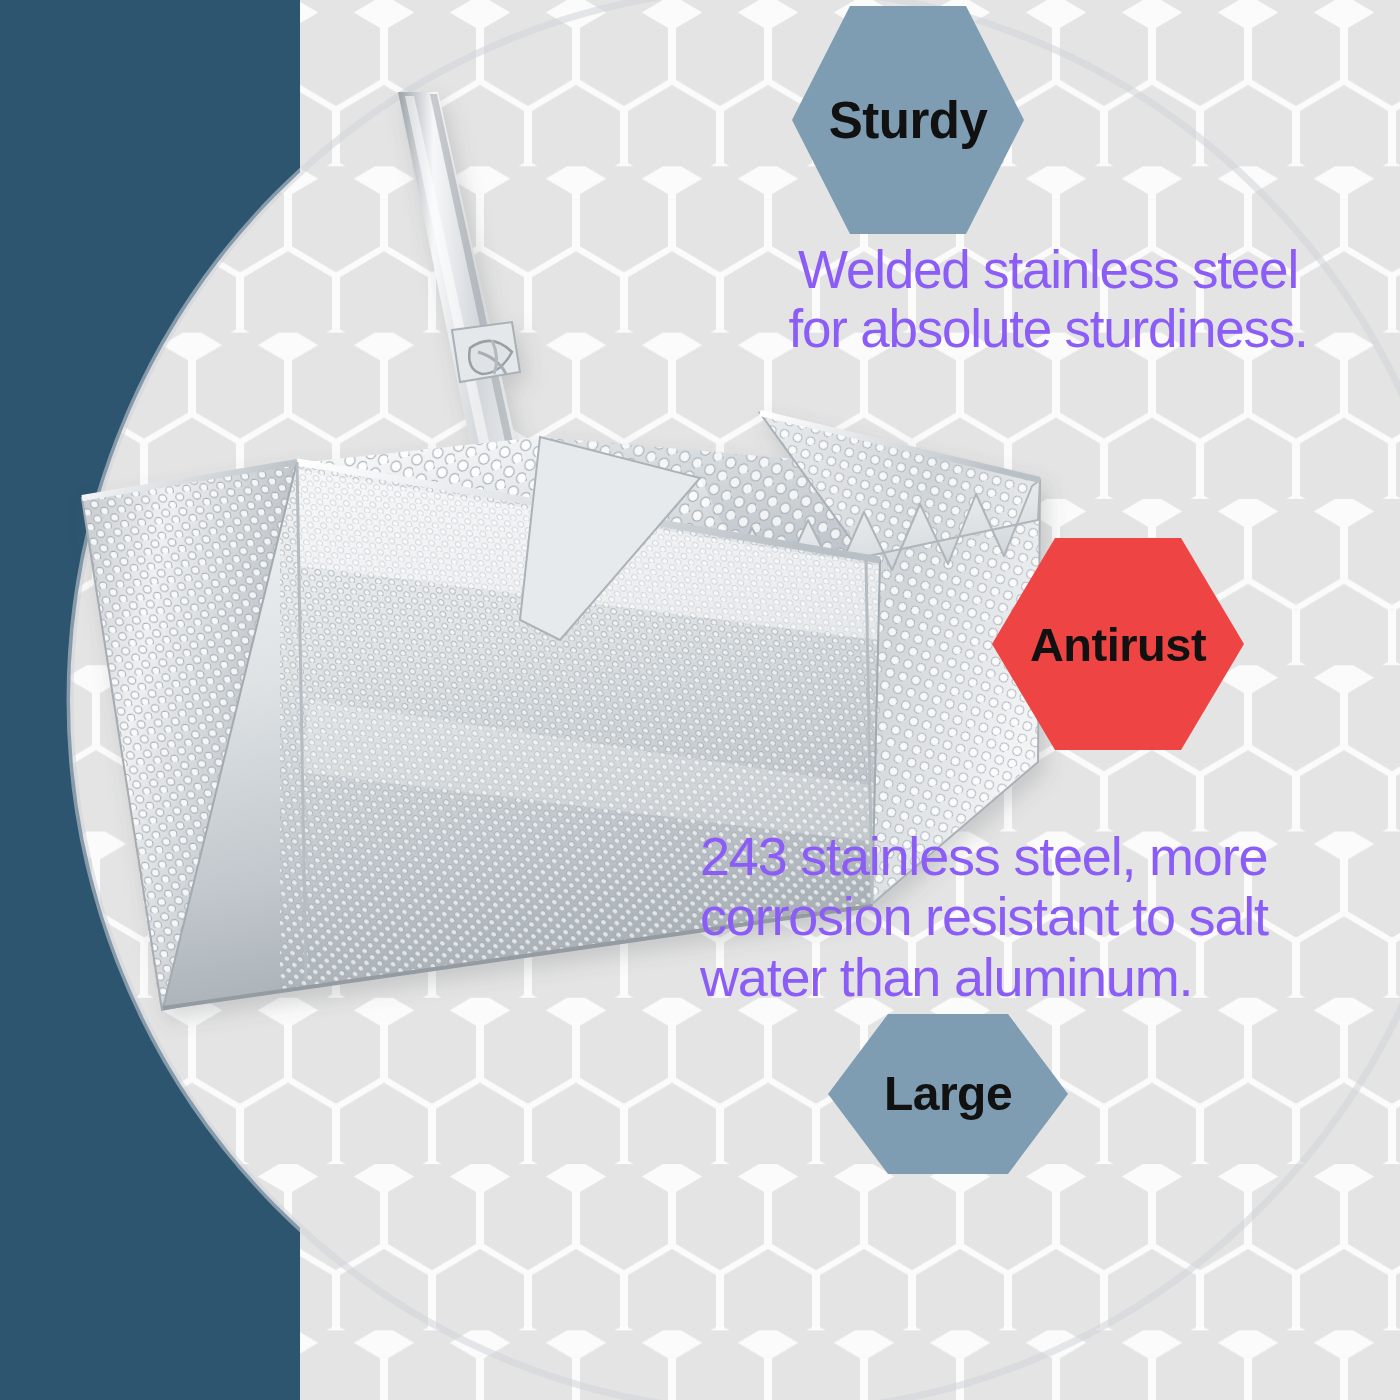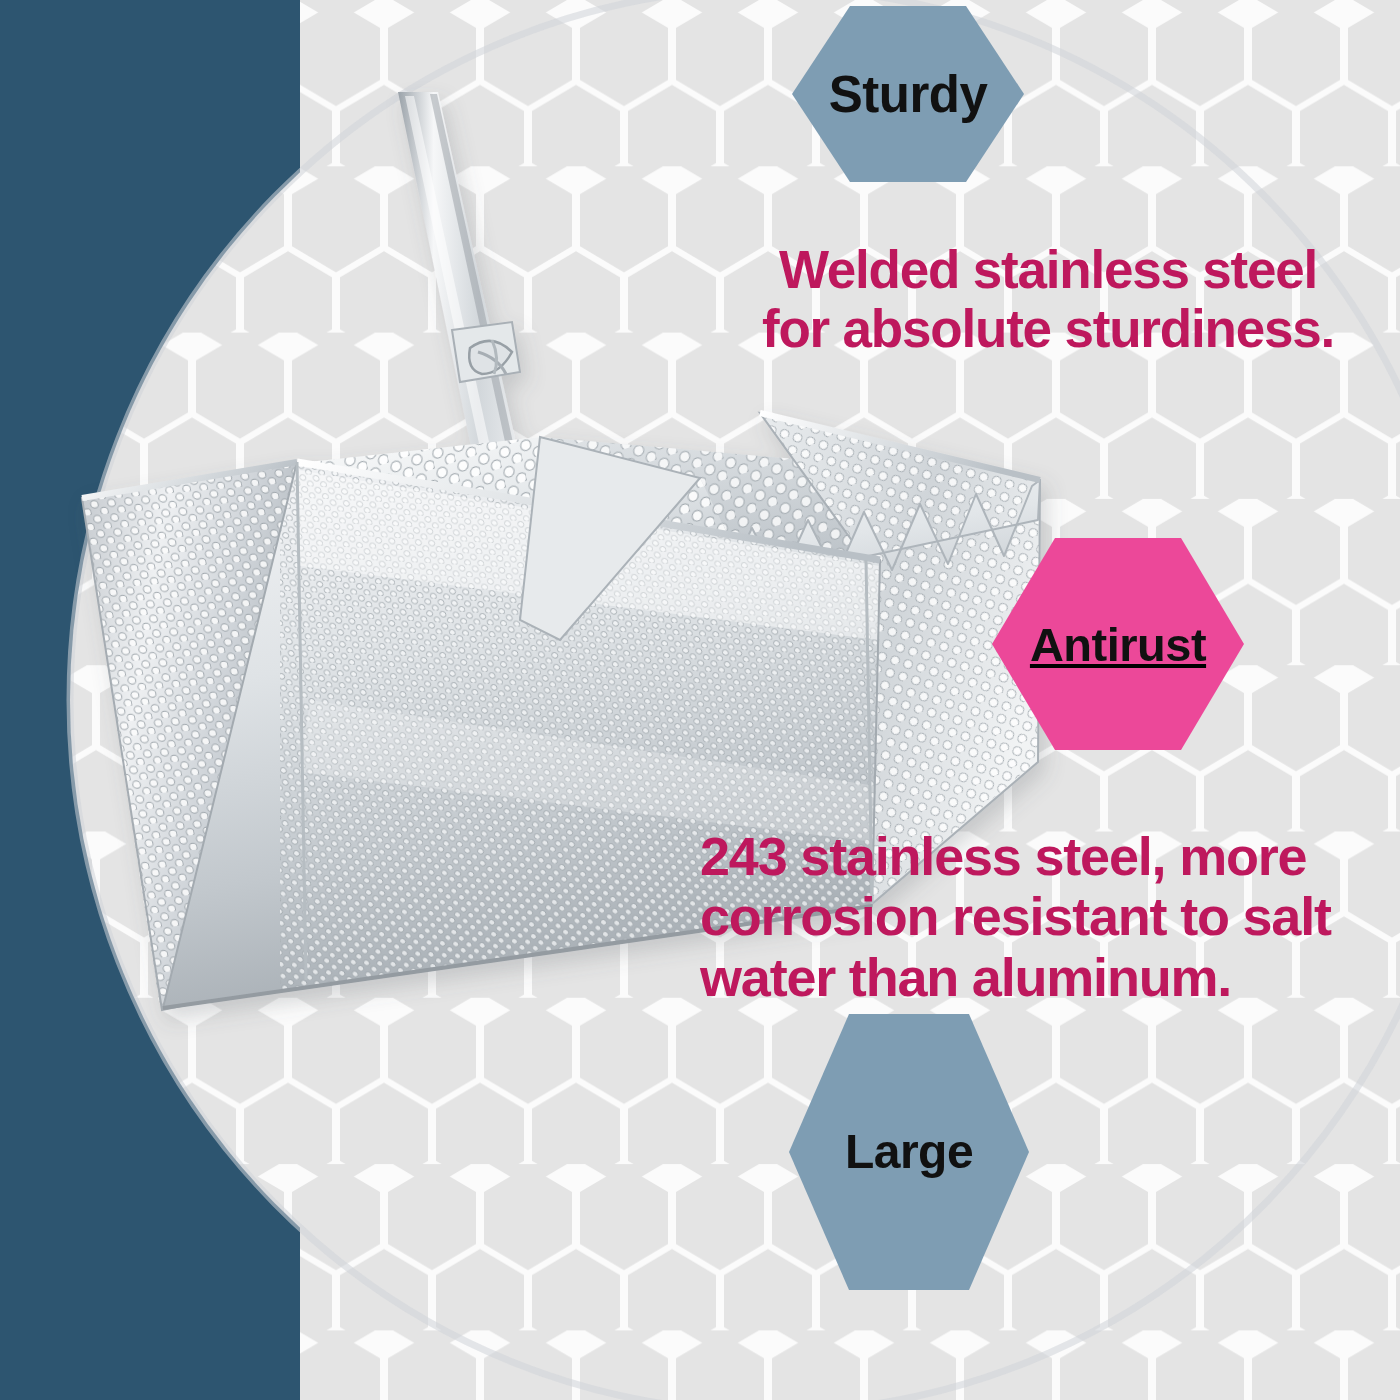--- a/index.html
+++ b/index.html
@@ -49,7 +49,7 @@
     white-space: nowrap;
   }
 
-  #badge-sturdy   { left: 792px; top: 6px;    width: 232px; height: 176px; }
+  #badge-sturdy   { left: 792px; top: 6px;    width: 232px; height: 228px; }
   #badge-antirust { left: 992px; top: 538px;  width: 252px; height: 212px; }
   #badge-large    { left: 789px; top: 1014px; width: 240px; height: 276px; }
 

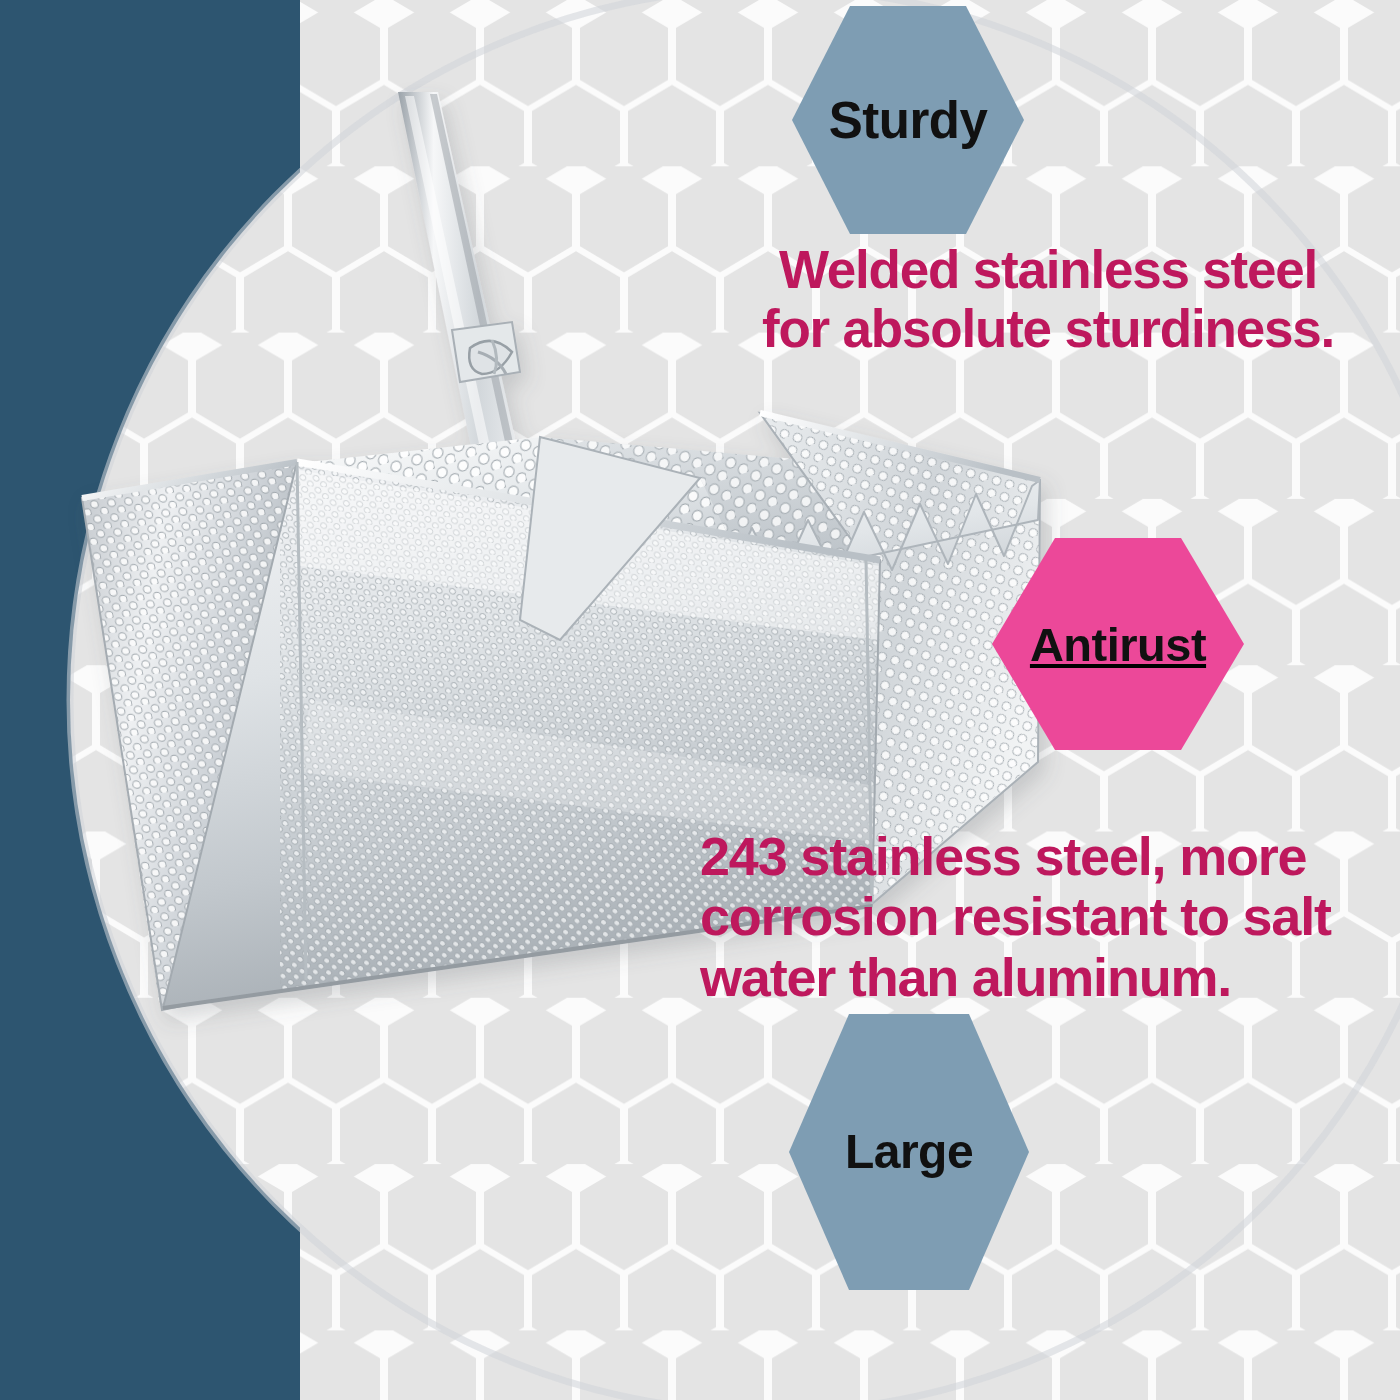--- a/index.html
+++ b/index.html
@@ -60,8 +60,8 @@
   
   .feature-copy {
     position: absolute;
-    color: #be185d;
-    font-weight: 700;
+    color: #8b5cf6;
+    font-weight: 400;
     line-height: 1.12;
     letter-spacing: -1.2px;
     white-space: pre-line;

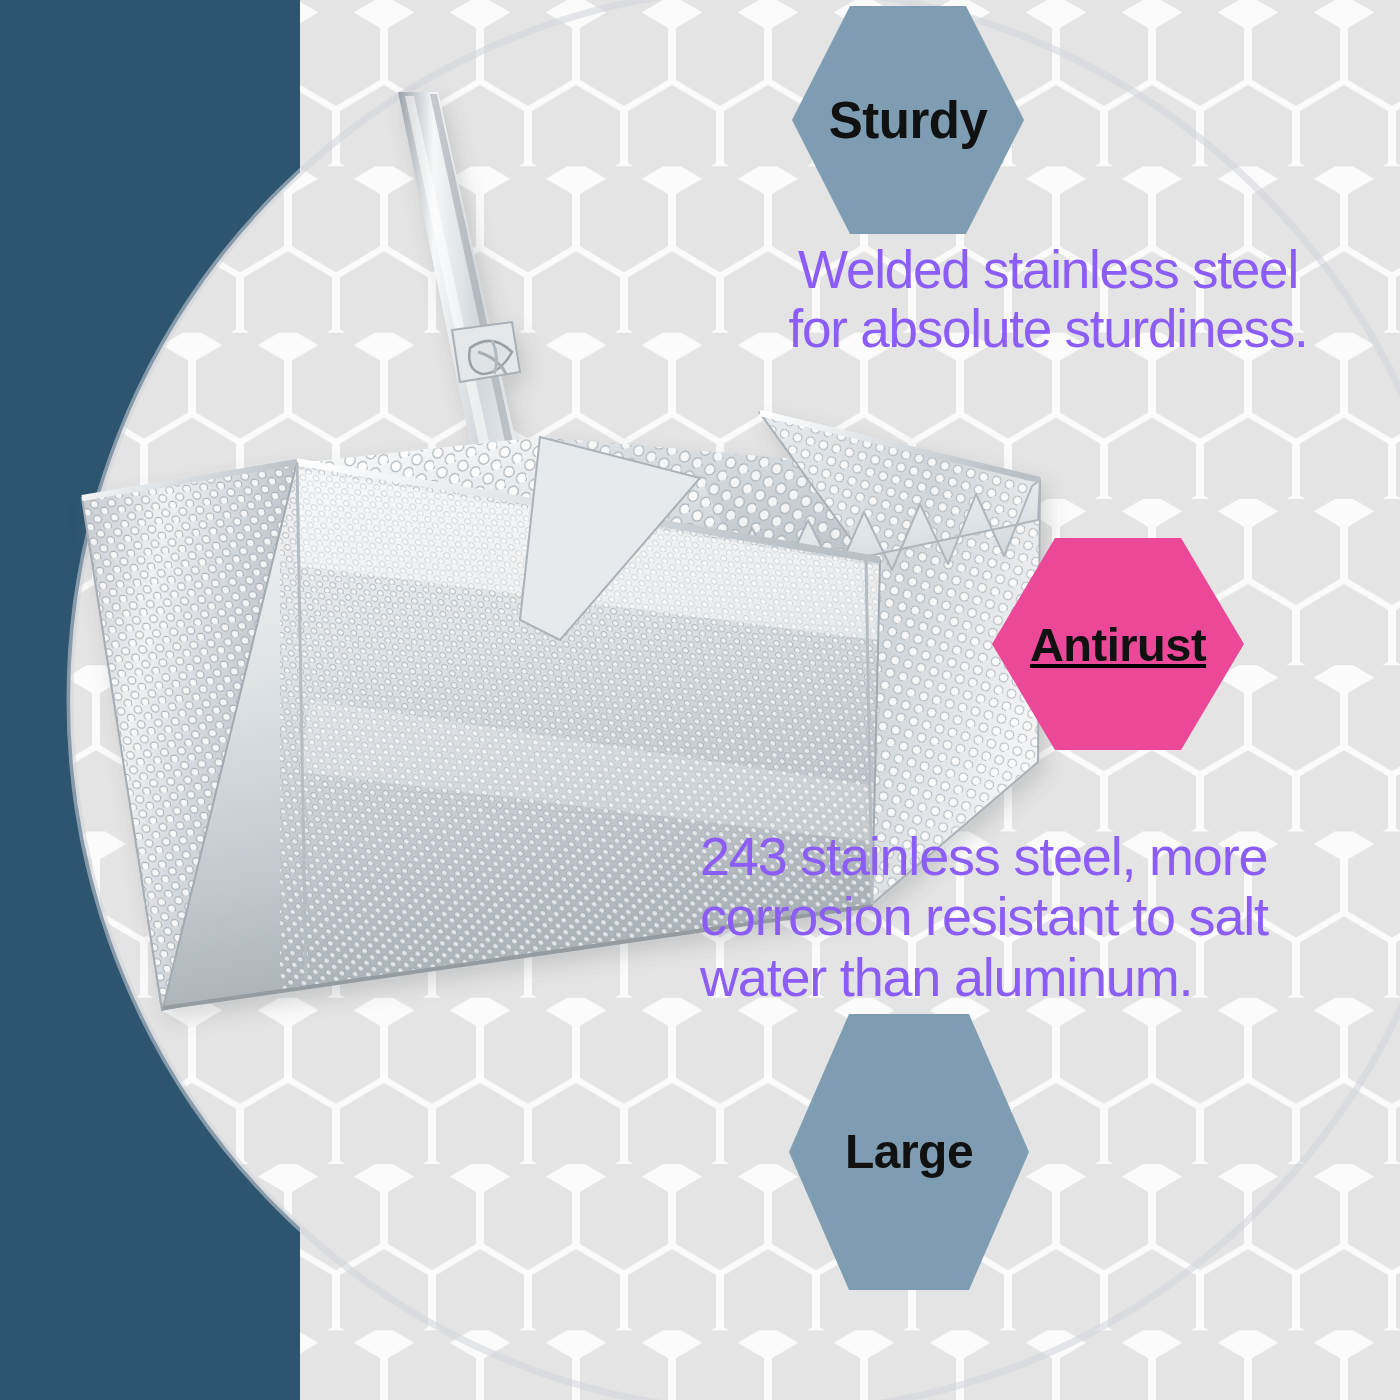--- a/index.html
+++ b/index.html
@@ -298,7 +298,7 @@
     <div class="feature-copy" id="copy-sturdy">Welded stainless steel
 for absolute sturdiness.</div>
 
-    <div class="hex-badge" id="badge-antirust" style="background:#ec4899;text-decoration:underline;">
+    <div class="hex-badge" id="badge-antirust" style="background:#ef4444;">
       <span class="hex-label">Antirust</span>
     </div>
     <div class="feature-copy" id="copy-antirust">243 stainless steel, more

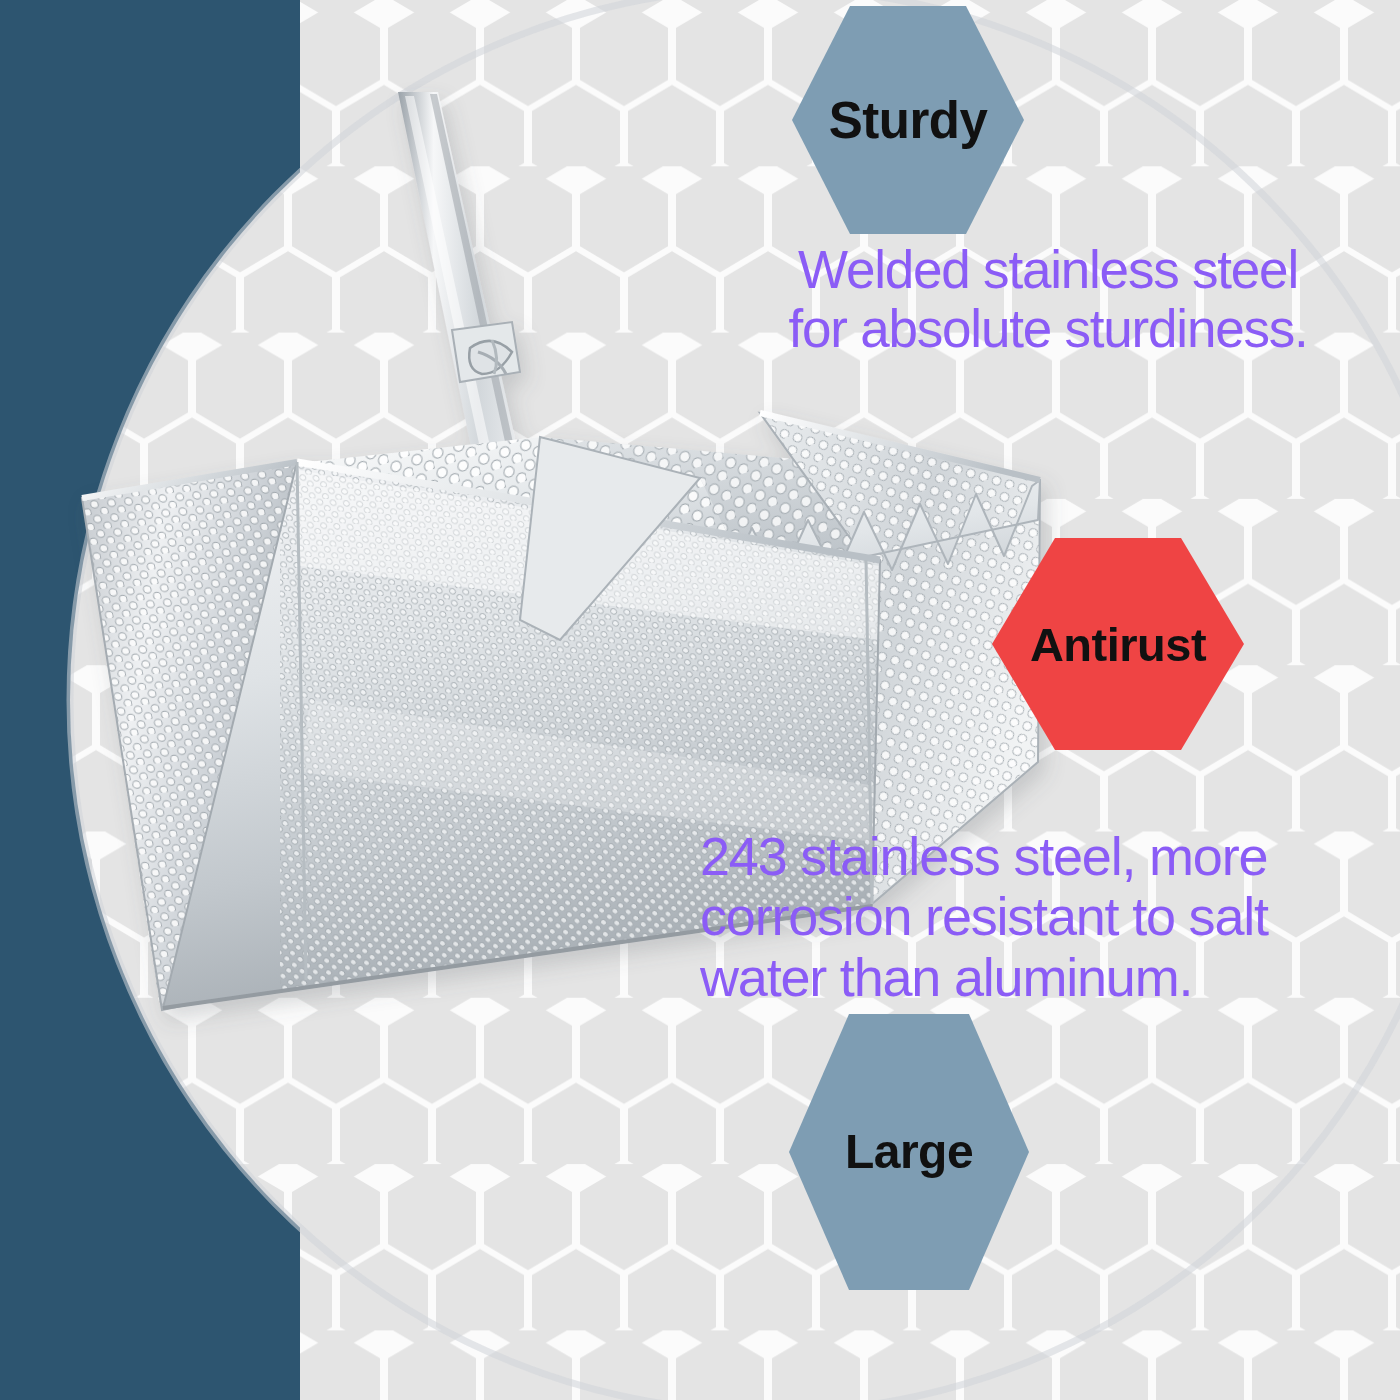--- a/index.html
+++ b/index.html
@@ -51,7 +51,7 @@
 
   #badge-sturdy   { left: 792px; top: 6px;    width: 232px; height: 228px; }
   #badge-antirust { left: 992px; top: 538px;  width: 252px; height: 212px; }
-  #badge-large    { left: 789px; top: 1014px; width: 240px; height: 276px; }
+  #badge-large    { left: 828px; top: 1014px; width: 240px; height: 160px; }
 
   #badge-sturdy   .hex-label { font-size: 51px; }
   #badge-antirust .hex-label { font-size: 47px; }

